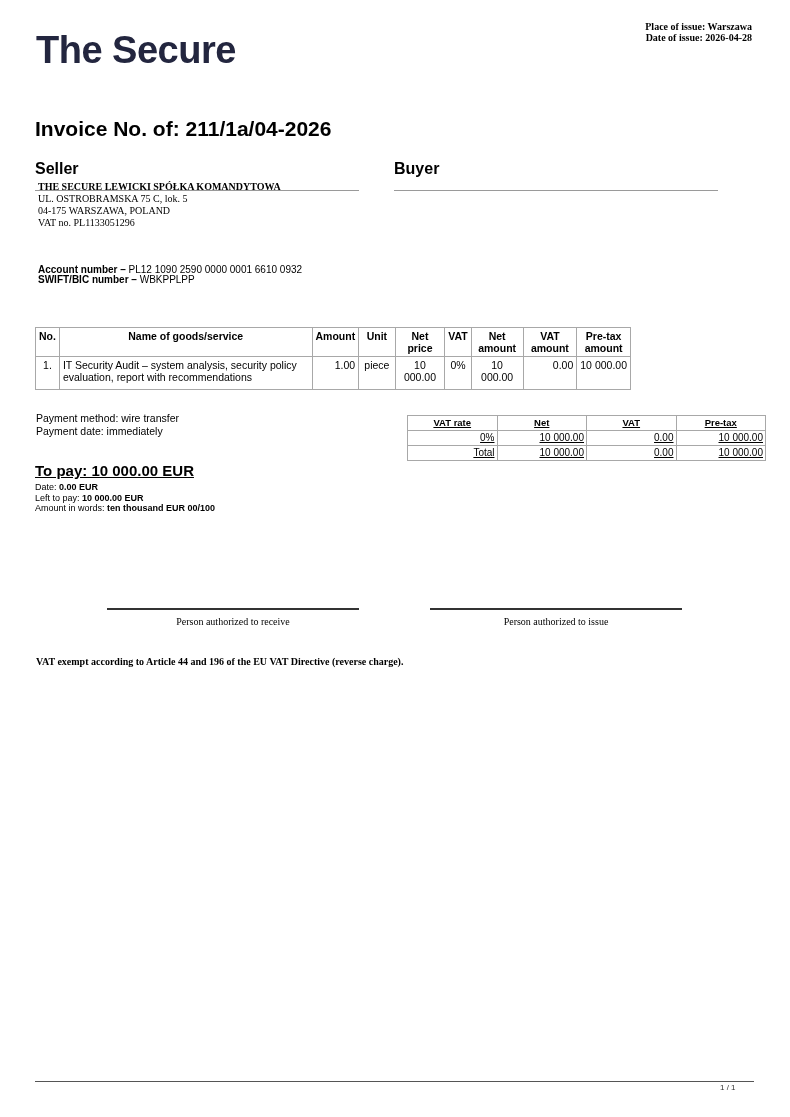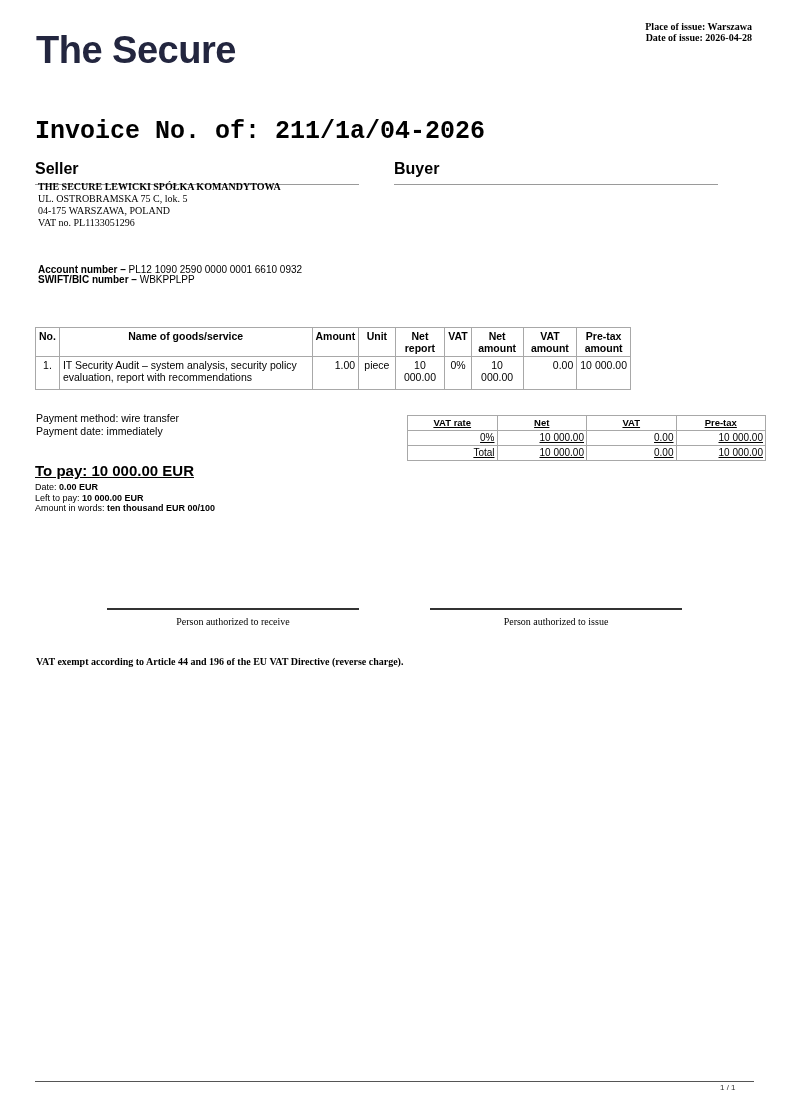--- a/index.html
+++ b/index.html
@@ -13,7 +13,7 @@
 
   .issue { right: 38px; top: 21px; text-align: right; font-size: 10px; font-weight: bold; line-height: 11px; }
 
-  .inv-title { left: 35px; top: 117px; font-size: 25px; font-weight: bold; font-family: Liberation Mono, monospace; }
+  .inv-title { left: 35px; top: 117px; font-size: 21px; font-weight: bold; }
 
   .sec-head { font-size: 16px; font-weight: bold; border-bottom: 1px solid #9a9a9a; padding-bottom: 6px; line-height: 19px; }
   .seller-head { left: 35px; top: 159px; width: 324px; }

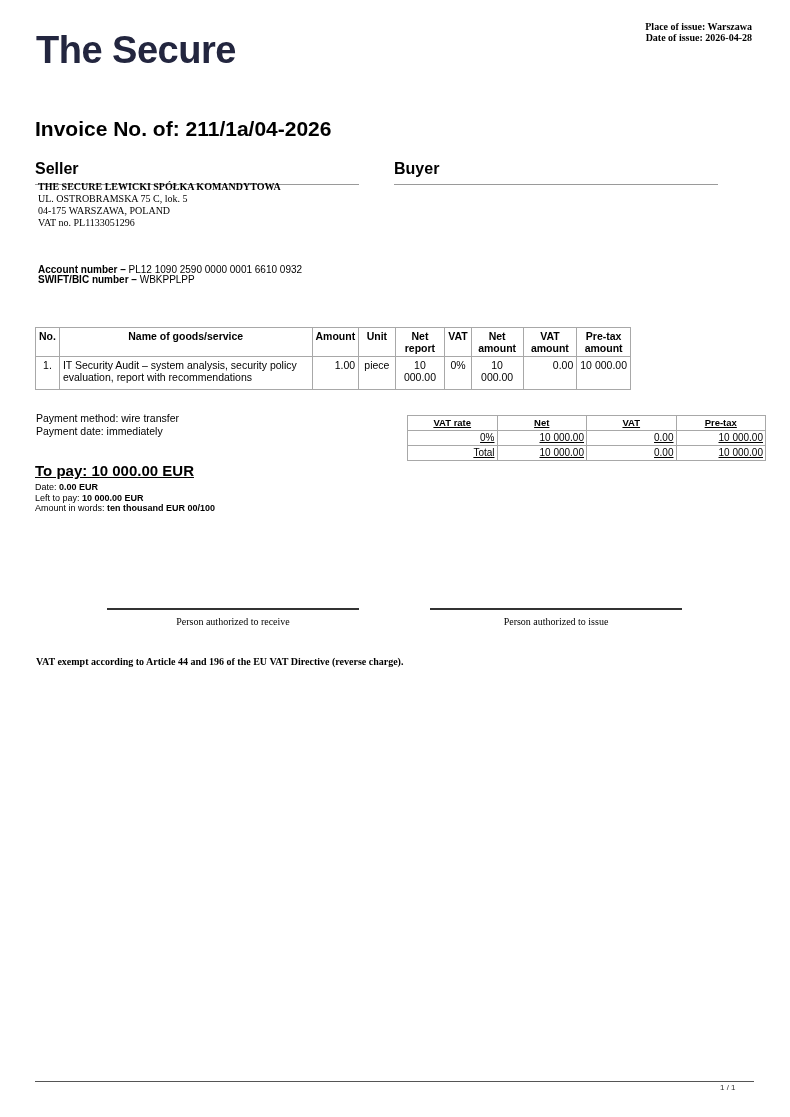--- a/index.html
+++ b/index.html
@@ -15,7 +15,7 @@
 
   .inv-title { left: 35px; top: 117px; font-size: 21px; font-weight: bold; }
 
-  .sec-head { font-size: 16px; font-weight: bold; border-bottom: 1px solid #9a9a9a; padding-bottom: 6px; line-height: 19px; }
+  .sec-head { font-size: 16px; font-weight: bold; border-bottom: 1px solid #9a9a9a; padding-bottom: 12px; line-height: 19px; }
   .seller-head { left: 35px; top: 159px; width: 324px; }
   .buyer-head { left: 394px; top: 159px; width: 324px; }
 

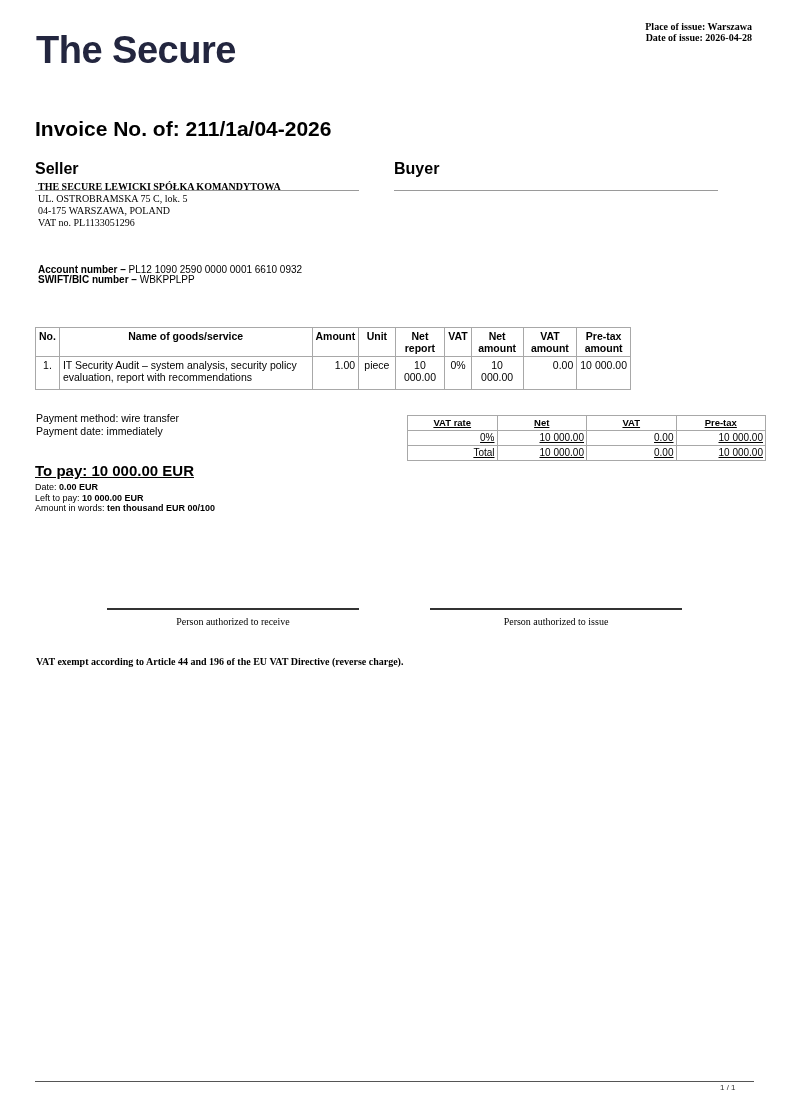--- a/index.html
+++ b/index.html
@@ -103,7 +103,7 @@
       <th>Name of goods/service</th>
       <th>Amount</th>
       <th>Unit</th>
-      <th>Net report</th>
+      <th>Net price</th>
       <th>VAT</th>
       <th>Net amount</th>
       <th>VAT amount</th>

